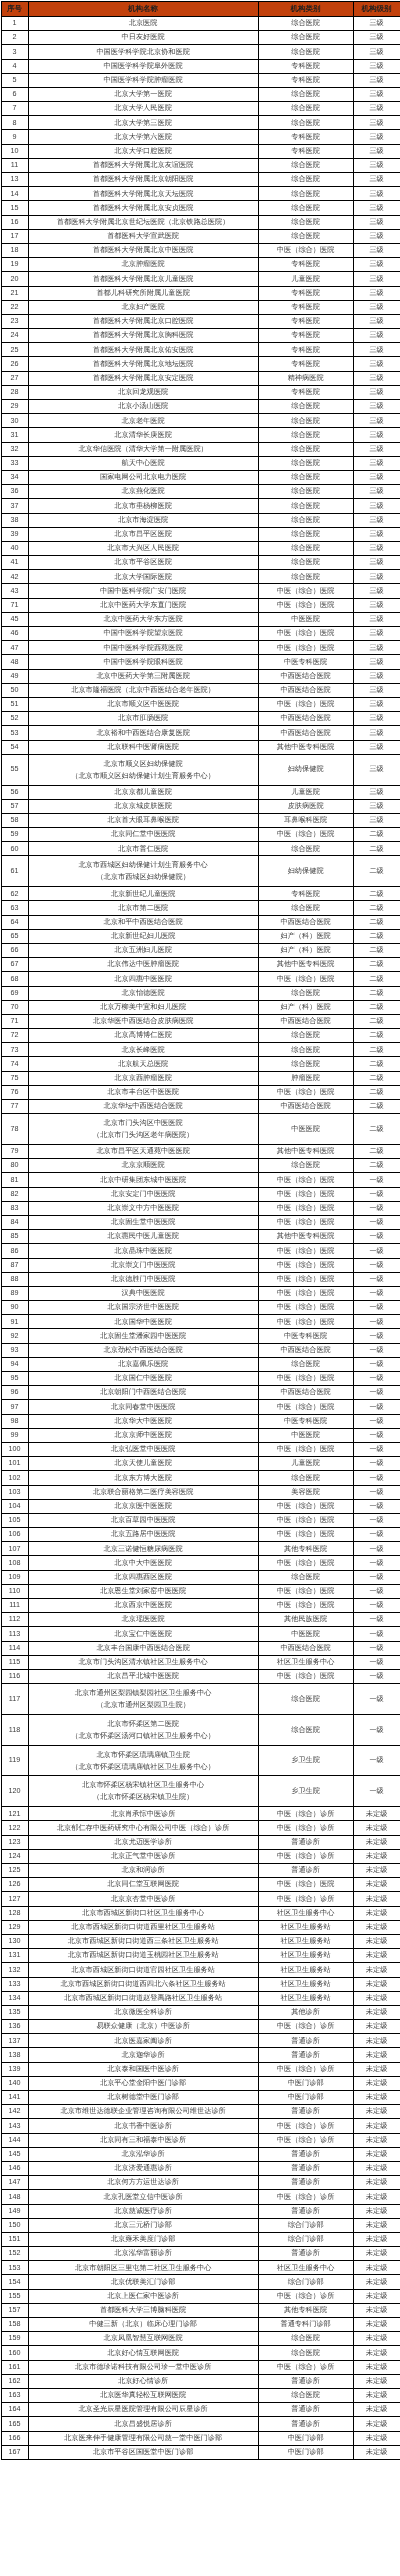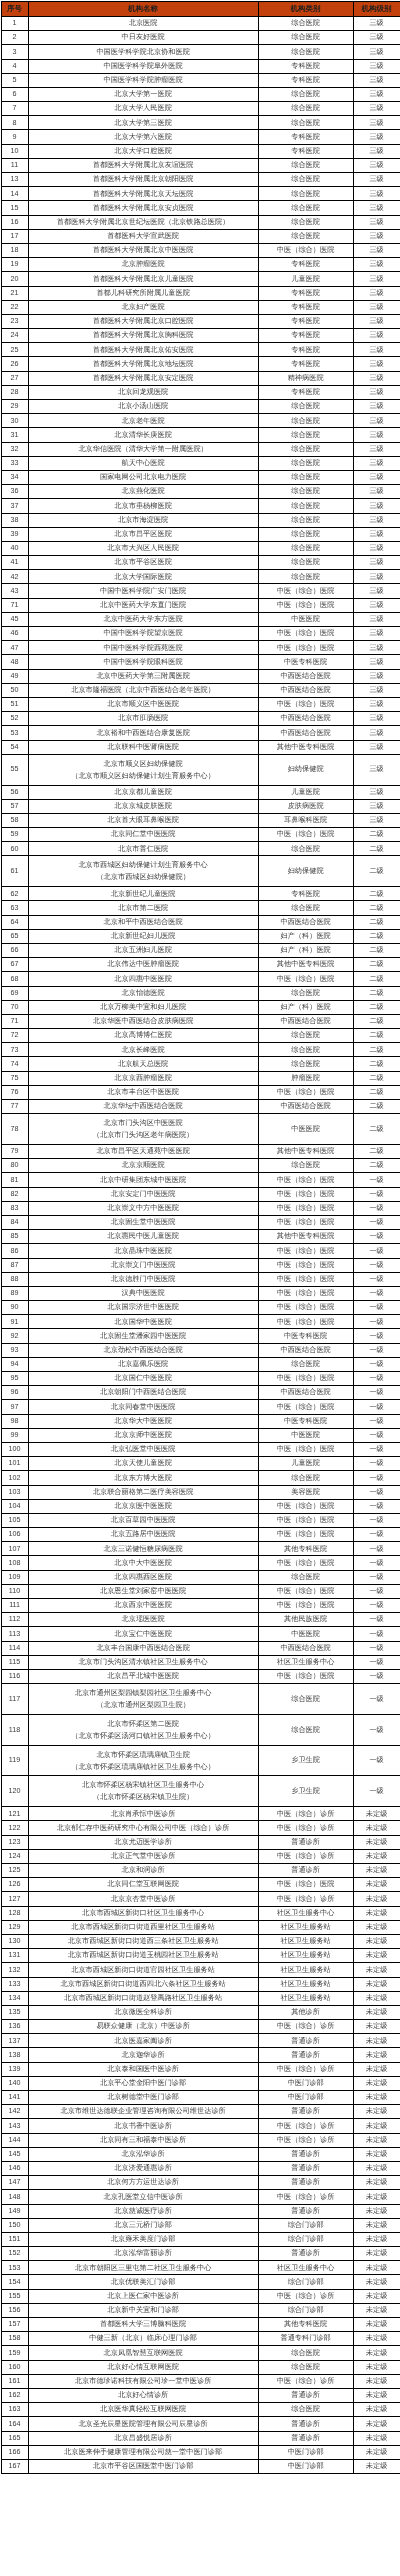--- a/index.html
+++ b/index.html
@@ -993,12 +993,6 @@
         <td>未定级</td>
       </tr>
       <tr>
-        <td>156</td>
-        <td>北京新中关宜和门诊部</td>
-        <td>综合门诊部</td>
-        <td>未定级</td>
-      </tr>
-      <tr>
         <td>157</td>
         <td>首都医科大学三博脑科医院</td>
         <td>其他专科医院</td>

